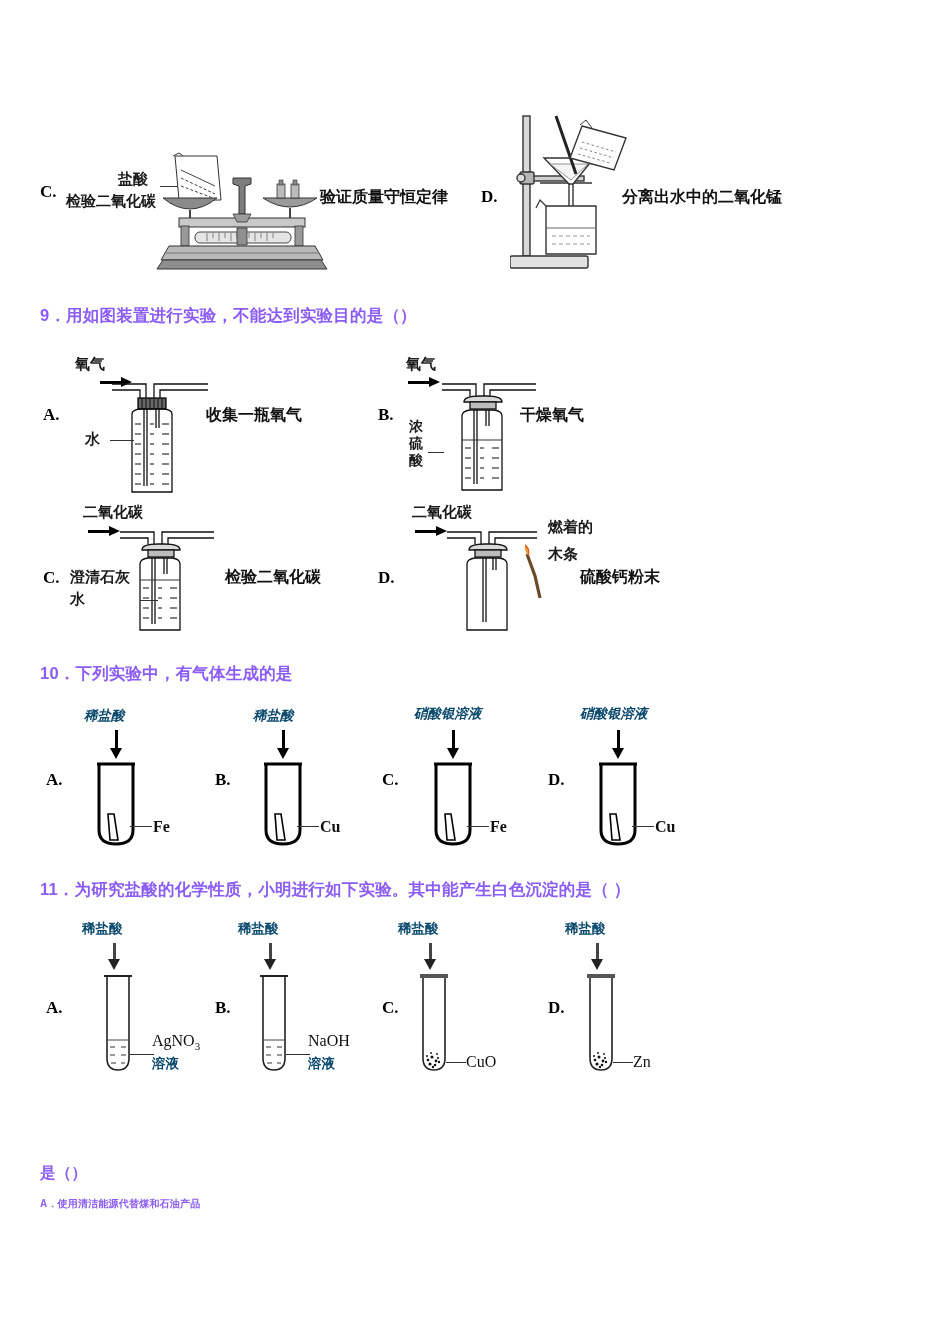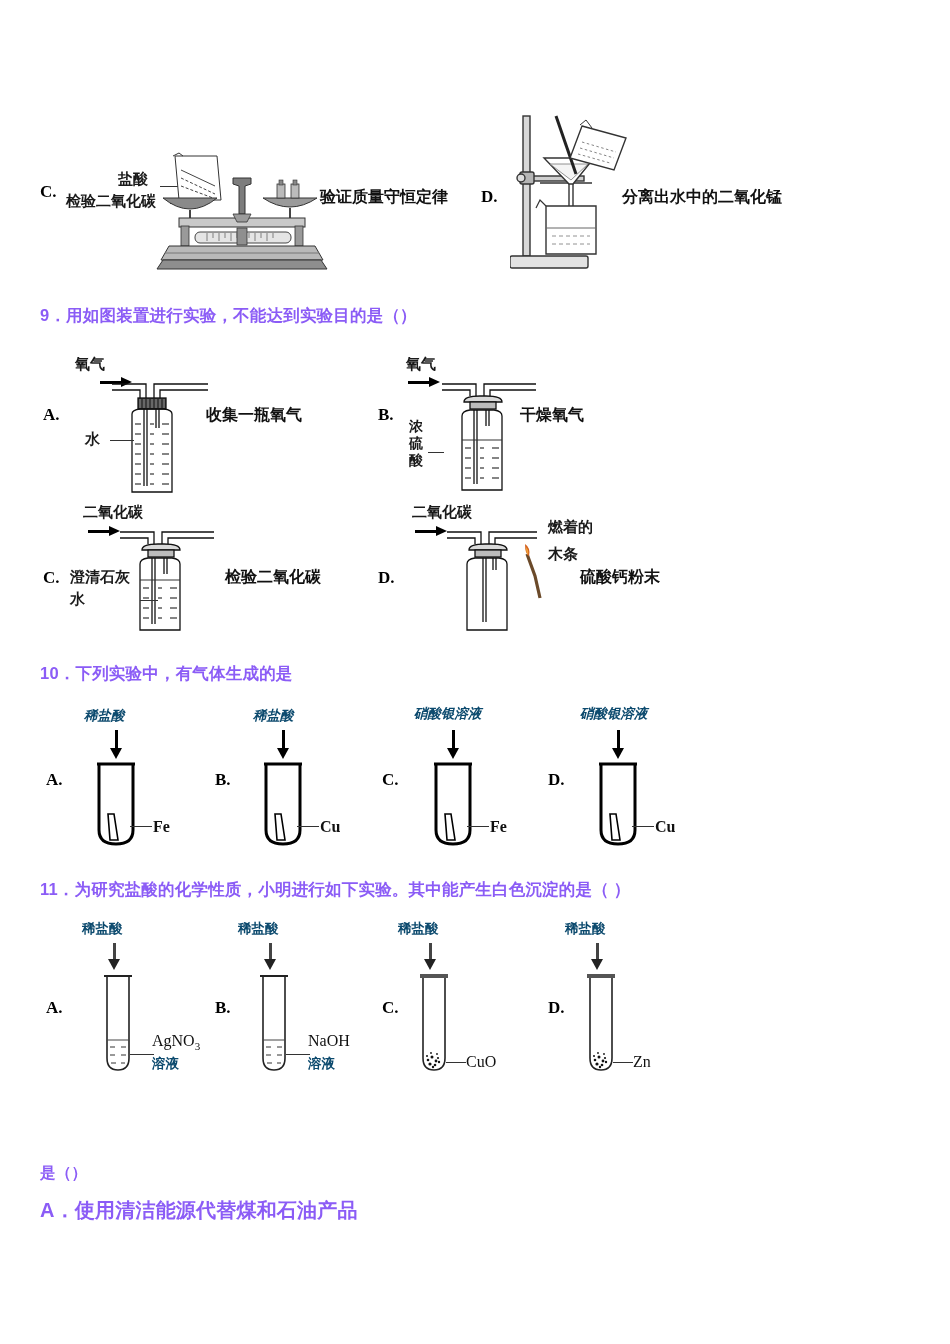--- a/index.html
+++ b/index.html
@@ -519,7 +519,7 @@
   <div class="abs chem" style="left:633px;top:1053px;">Zn</div>
 
   <div class="abs qtext" style="left:40px;top:1163px;font-size:15.5px;">是（）</div>
-  <div class="abs qtext" style="left:40px;top:1197px;font-size:20px;">A．使用清洁能源代替煤和石油产品</div>
+  <div class="abs qtext" style="left:40px;top:1197px;font-size:10px;">A．使用清洁能源代替煤和石油产品</div>
 
 </div>
 

